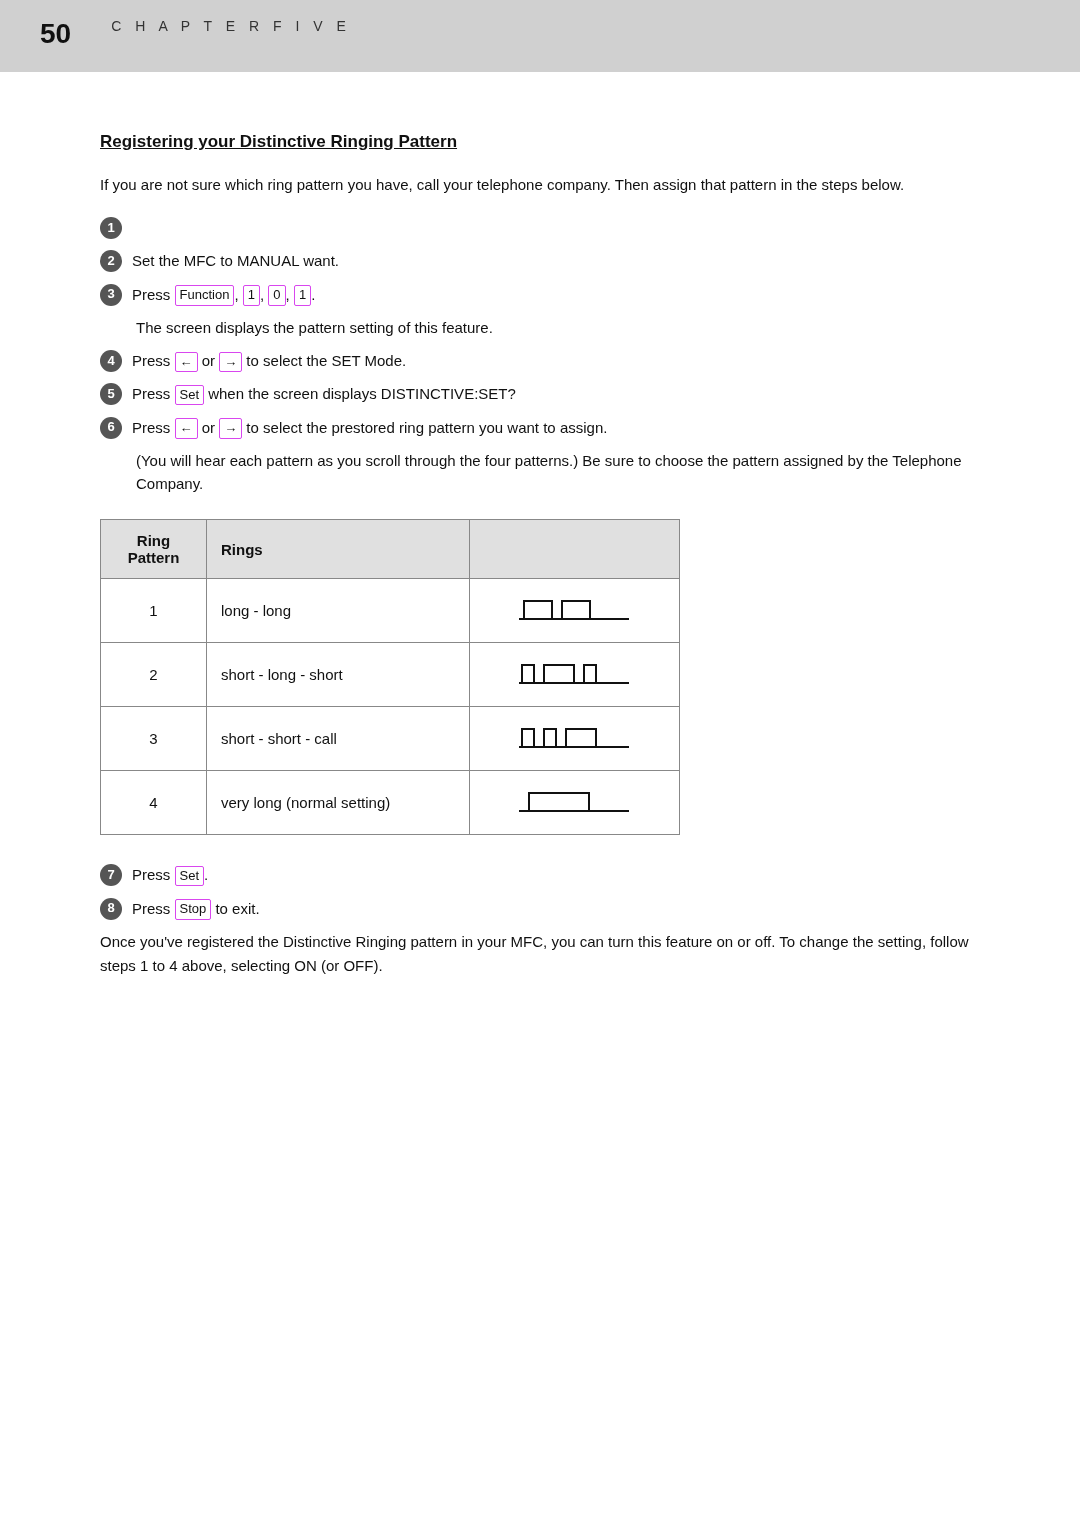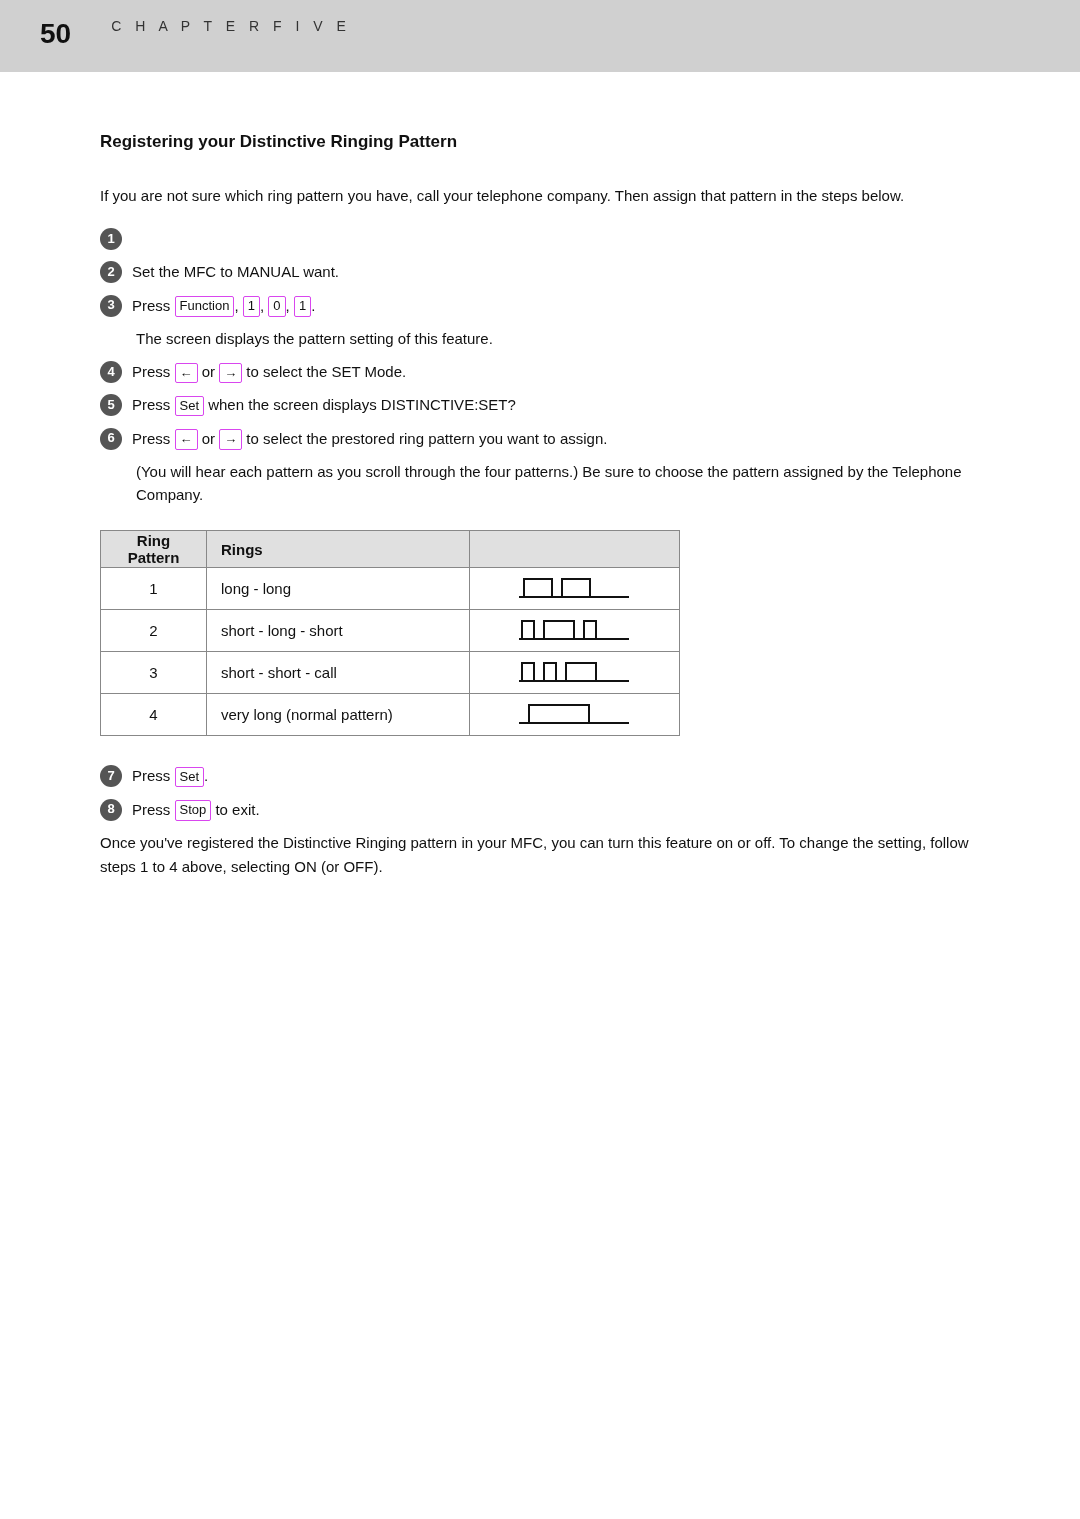--- a/index.html
+++ b/index.html
@@ -51,7 +51,8 @@
     .section-heading {
       font-size: 17px;
       font-weight: bold;
-      margin-bottom: 32px;
+      margin-bottom: 21px;
+      text-decoration: underline;
     }
 
     .intro-text {

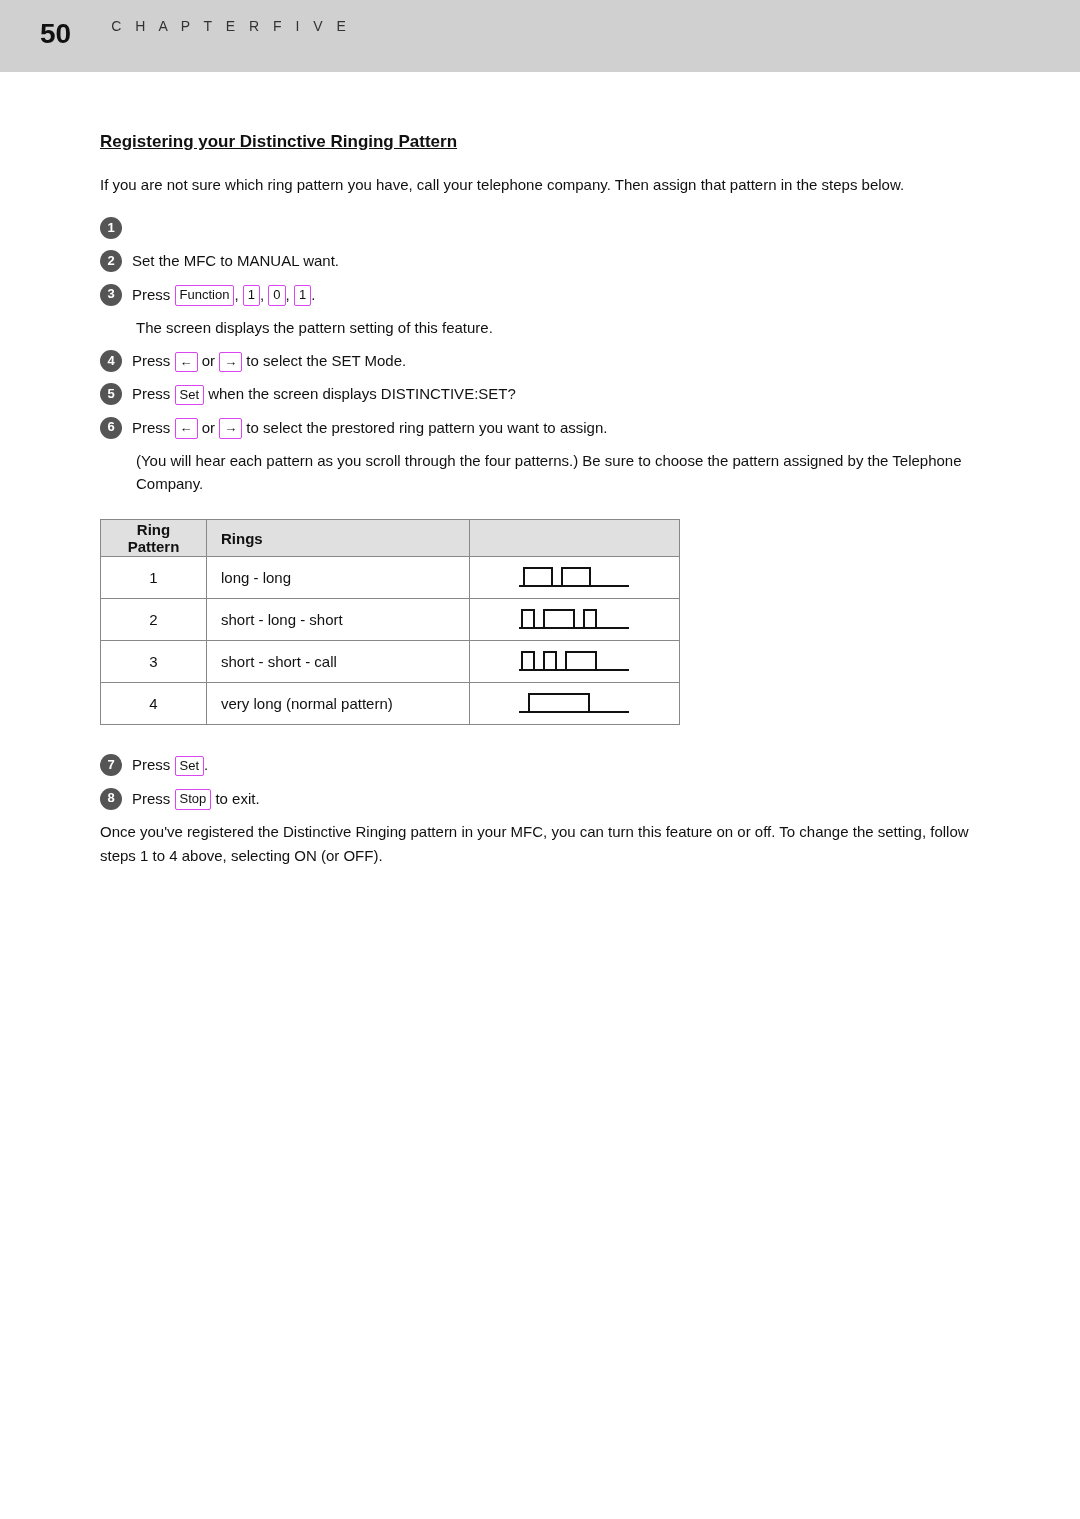--- a/index.html
+++ b/index.html
@@ -105,7 +105,7 @@
     .ring-table th,
     .ring-table td {
       border: 1px solid #888;
-      padding: 1px 14px;
+      padding: 12px 14px;
       font-size: 15px;
       text-align: left;
     }

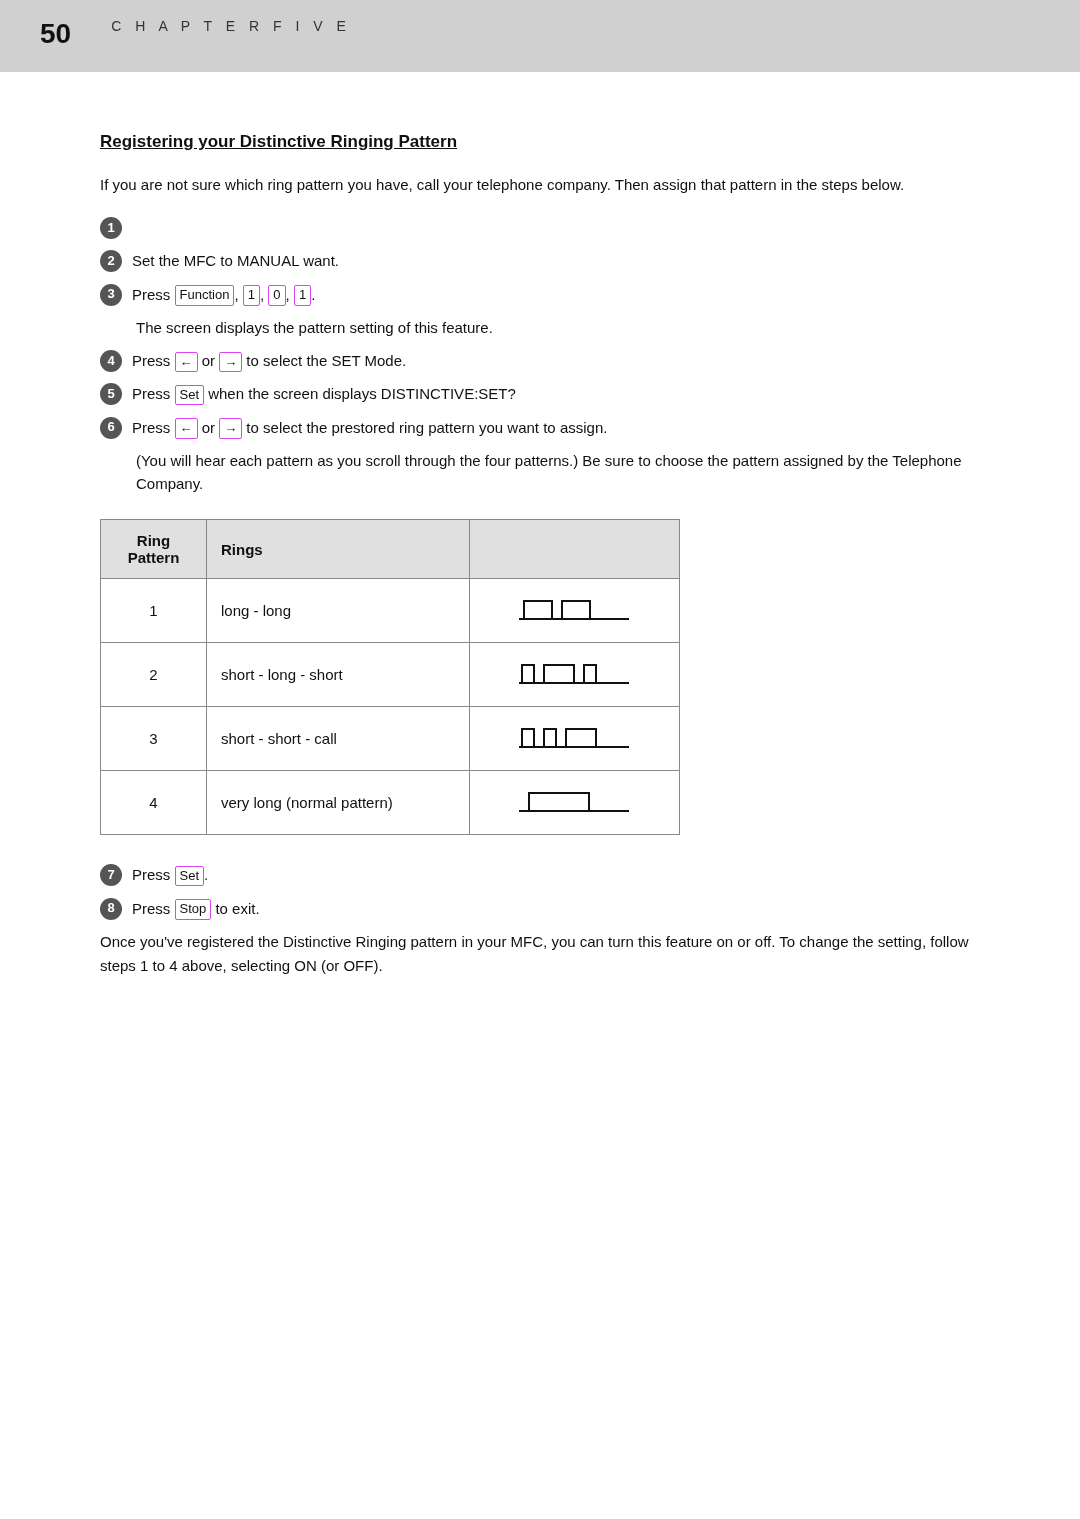--- a/index.html
+++ b/index.html
@@ -278,7 +278,7 @@
         </tr>
         <tr>
           <td class="col-pattern">4</td>
-          <td class="col-rings">very long (normal pattern)</td>
+          <td class="col-rings">very long (normal setting)</td>
           <td class="col-diagram">
             
             <svg width="120" height="36">

